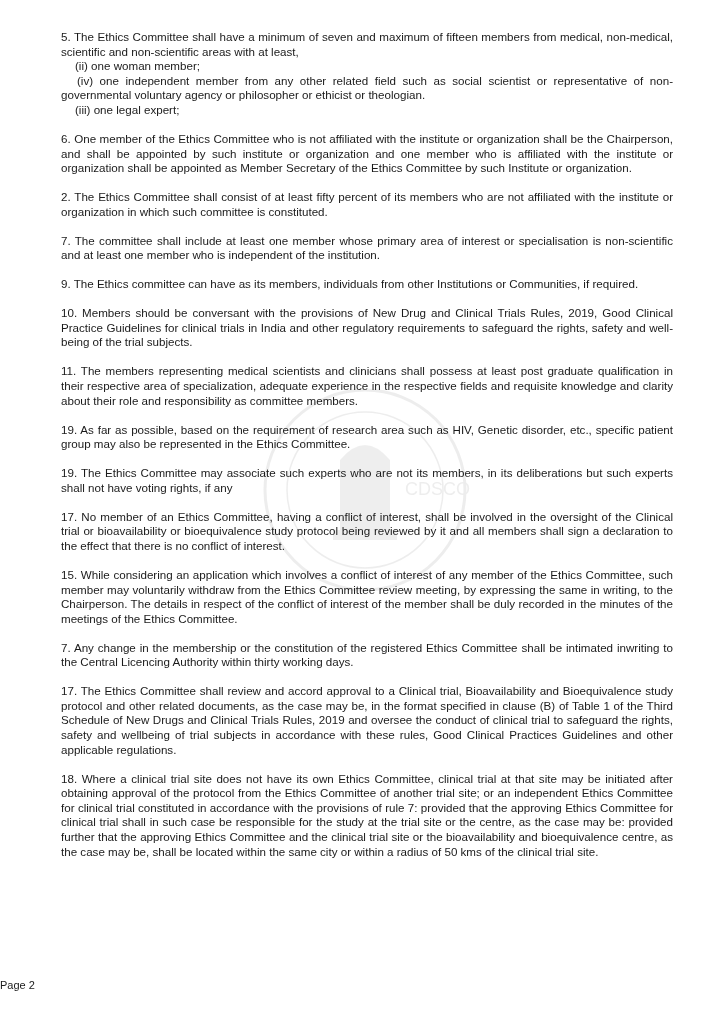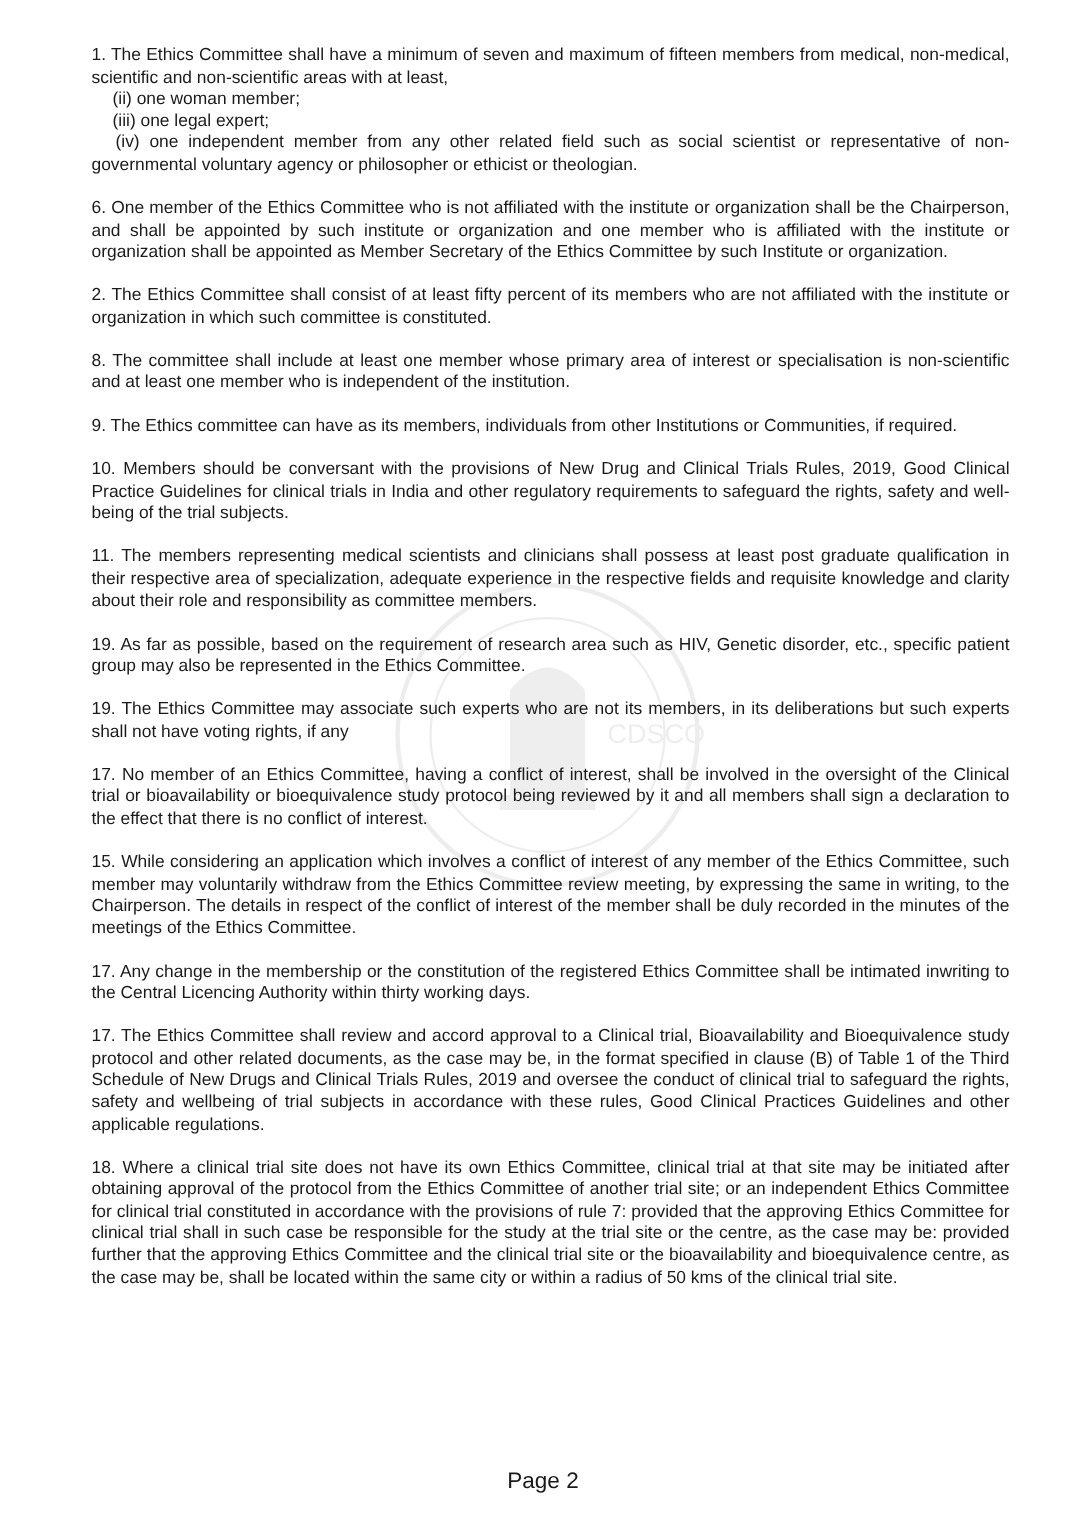--- a/index.html
+++ b/index.html
@@ -28,7 +28,7 @@
 
 <div class="page">
   <div class="para">
-    <div>1. The Ethics Committee shall have a minimum of seven and maximum of fifteen members from medical, non-medical, scientific and non-scientific areas with at least,</div>
+    <div>5. The Ethics Committee shall have a minimum of seven and maximum of fifteen members from medical, non-medical, scientific and non-scientific areas with at least,</div>
     <div class="sub">(ii) one woman member;</div>
     <div class="sub">(iii) one legal expert;</div>
     <div class="sub iv">

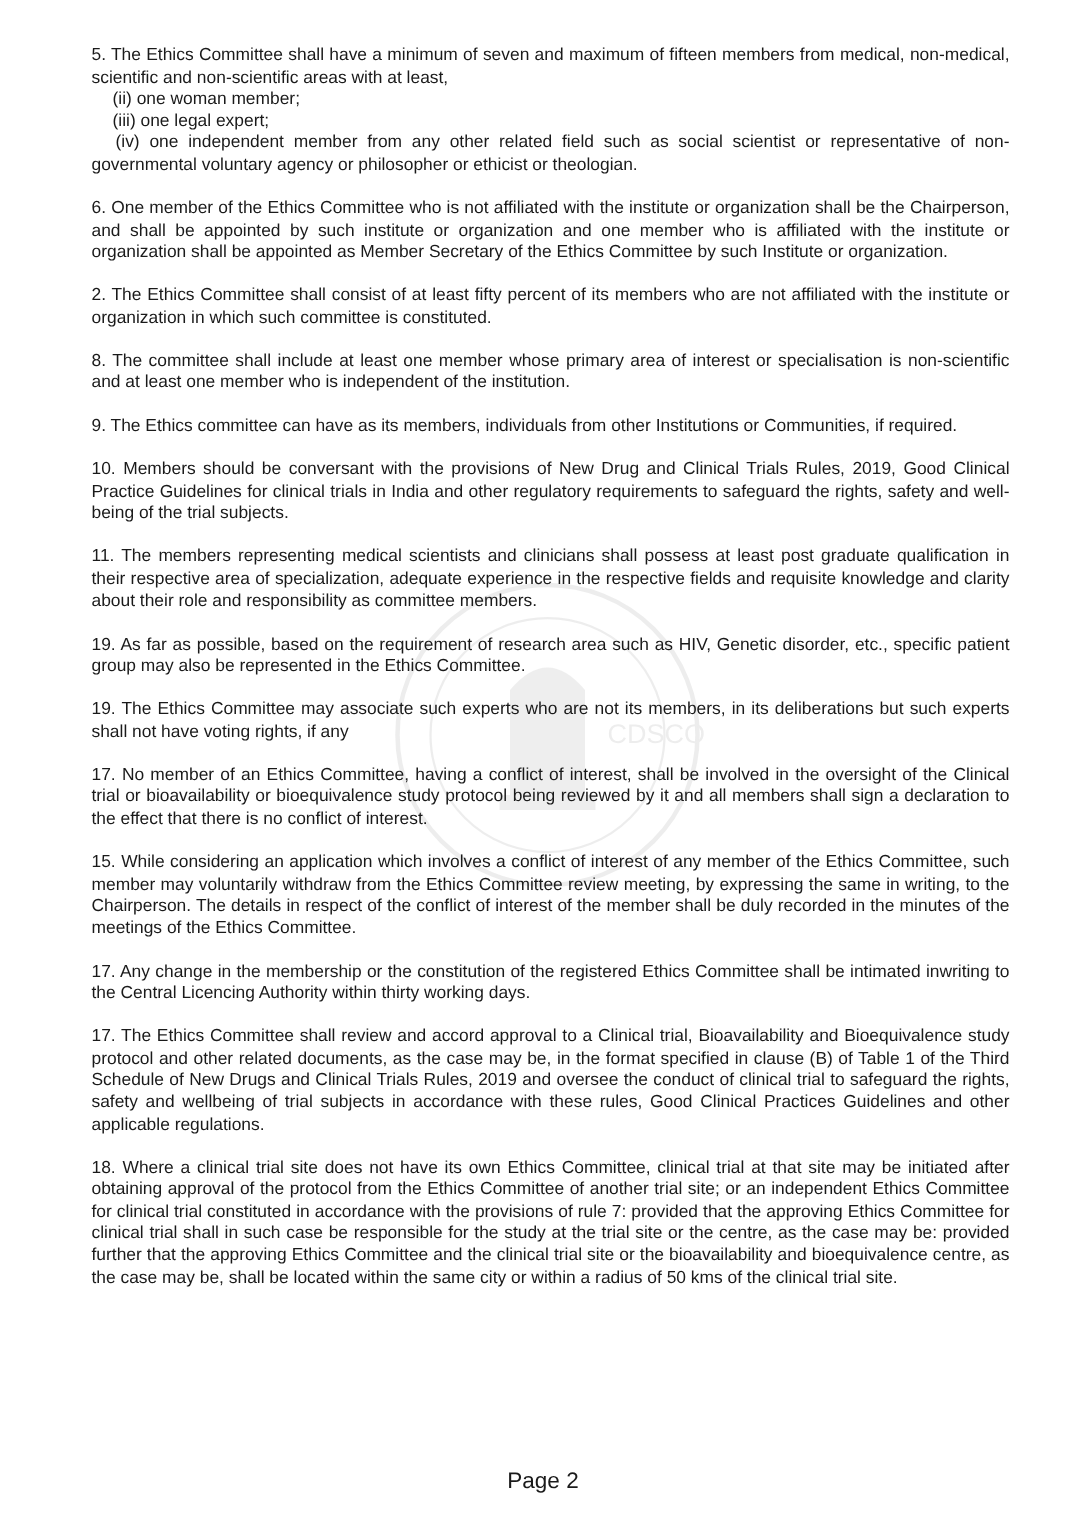--- a/index.html
+++ b/index.html
@@ -30,10 +30,10 @@
   <div class="para">
     <div>5. The Ethics Committee shall have a minimum of seven and maximum of fifteen members from medical, non-medical, scientific and non-scientific areas with at least,</div>
     <div class="sub">(ii) one woman member;</div>
-    <div class="sub">(iii) one legal expert;</div>
     <div class="sub iv">
       <span style="display:block;text-indent:16px;margin-left:-16px">(iv) one independent member from any other related field such as social scientist or representative of non-governmental voluntary agency or philosopher or ethicist or theologian.</span>
     </div>
+    <div class="sub">(iii) one legal expert;</div>
   </div>
   <p class="para">6. One member of the Ethics Committee who is not affiliated with the institute or organization shall be the Chairperson, and shall be appointed by such institute or organization and one member who is affiliated with the institute or organization shall be appointed as Member Secretary of the Ethics Committee by such Institute or organization.</p>
   <p class="para">2. The Ethics Committee shall consist of at least fifty percent of its members who are not affiliated with the institute or organization in which such committee is constituted.</p>

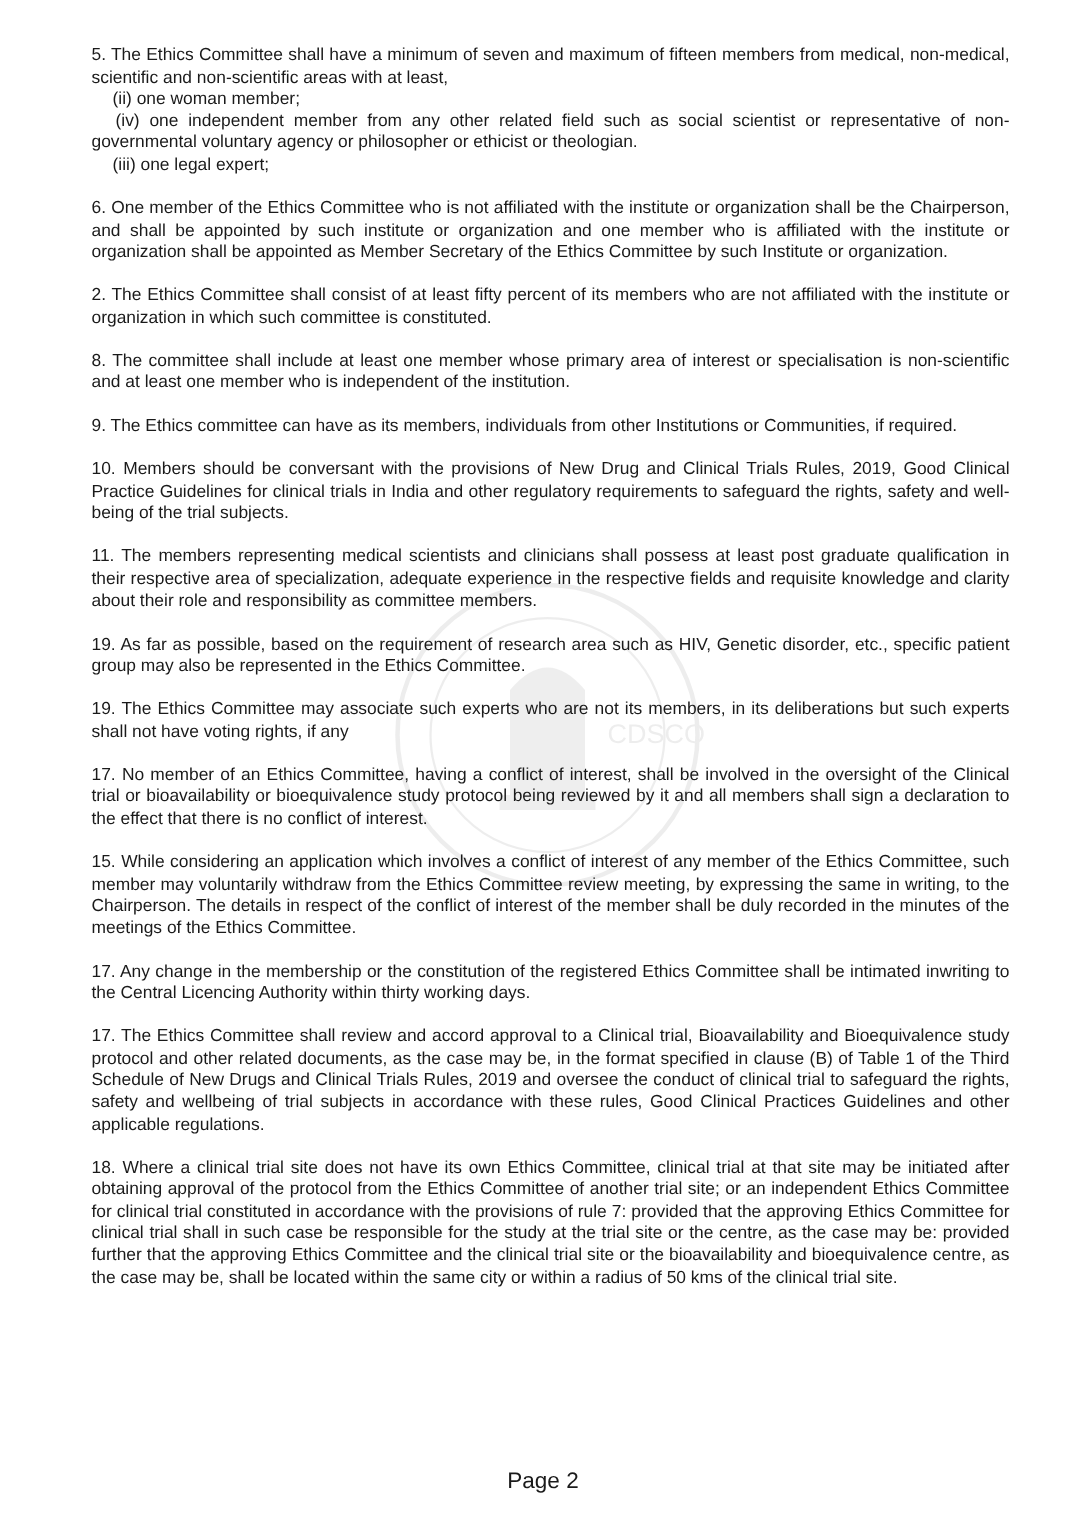--- a/index.html
+++ b/index.html
@@ -37,7 +37,7 @@
   </div>
   <p class="para">6. One member of the Ethics Committee who is not affiliated with the institute or organization shall be the Chairperson, and shall be appointed by such institute or organization and one member who is affiliated with the institute or organization shall be appointed as Member Secretary of the Ethics Committee by such Institute or organization.</p>
   <p class="para">2. The Ethics Committee shall consist of at least fifty percent of its members who are not affiliated with the institute or organization in which such committee is constituted.</p>
-  <p class="para">8. The committee shall include at least one member whose primary area of interest or specialisation is non-scientific and at least one member who is independent of the institution.</p>
+  <p class="para">7. The committee shall include at least one member whose primary area of interest or specialisation is non-scientific and at least one member who is independent of the institution.</p>
   <p class="para">9. The Ethics committee can have as its members, individuals from other Institutions or Communities, if required.</p>
   <p class="para">10. Members should be conversant with the provisions of New Drug and Clinical Trials Rules, 2019, Good Clinical Practice Guidelines for clinical trials in India and other regulatory requirements to safeguard the rights, safety and well-being of the trial subjects.</p>
   <p class="para">11. The members representing medical scientists and clinicians shall possess at least post graduate qualification in their respective area of specialization, adequate experience in the respective fields and requisite knowledge and clarity about their role and responsibility as committee members.</p>

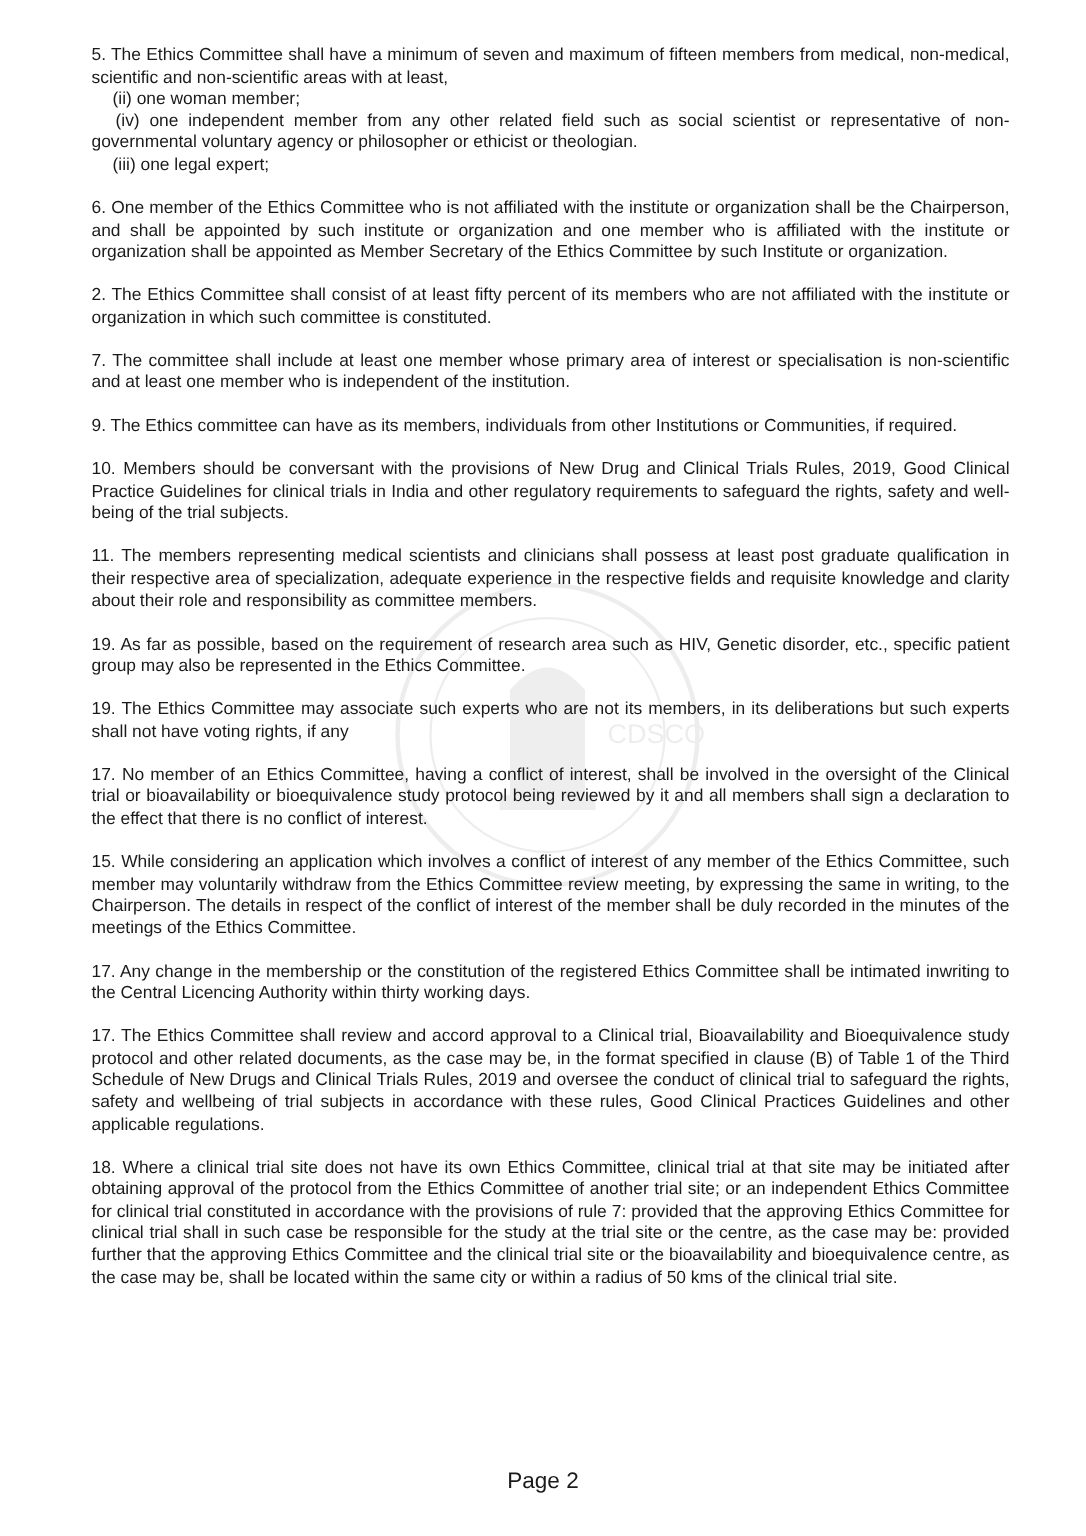--- a/index.html
+++ b/index.html
@@ -45,7 +45,7 @@
   <p class="para">19. The Ethics Committee may associate such experts who are not its members, in its deliberations but such experts shall not have voting rights, if any</p>
   <p class="para">17. No member of an Ethics Committee, having a conflict of interest, shall be involved in the oversight of the Clinical trial or bioavailability or bioequivalence study protocol being reviewed by it and all members shall sign a declaration to the effect that there is no conflict of interest.</p>
   <p class="para">15. While considering an application which involves a conflict of interest of any member of the Ethics Committee, such member may voluntarily withdraw from the Ethics Committee review meeting, by expressing the same in writing, to the Chairperson. The details in respect of the conflict of interest of the member shall be duly recorded in the minutes of the meetings of the Ethics Committee.</p>
-  <p class="para">17. Any change in the membership or the constitution of the registered Ethics Committee shall be intimated inwriting to the Central Licencing Authority within thirty working days.</p>
+  <p class="para">7. Any change in the membership or the constitution of the registered Ethics Committee shall be intimated inwriting to the Central Licencing Authority within thirty working days.</p>
   <p class="para">17. The Ethics Committee shall review and accord approval to a Clinical trial, Bioavailability and Bioequivalence study protocol and other related documents, as the case may be, in the format specified in clause (B) of Table 1 of the Third Schedule of New Drugs and Clinical Trials Rules, 2019 and oversee the conduct of clinical trial to safeguard the rights, safety and wellbeing of trial subjects in accordance with these rules, Good Clinical Practices Guidelines and other applicable regulations.</p>
   <p class="para">18. Where a clinical trial site does not have its own Ethics Committee, clinical trial at that site may be initiated after obtaining approval of the protocol from the Ethics Committee of another trial site; or an independent Ethics Committee for clinical trial constituted in accordance with the provisions of rule 7: provided that the approving Ethics Committee for clinical trial shall in such case be responsible for the study at the trial site or the centre, as the case may be: provided further that the approving Ethics Committee and the clinical trial site or the bioavailability and bioequivalence centre, as the case may be, shall be located within the same city or within a radius of 50 kms of the clinical trial site.</p>
 </div>

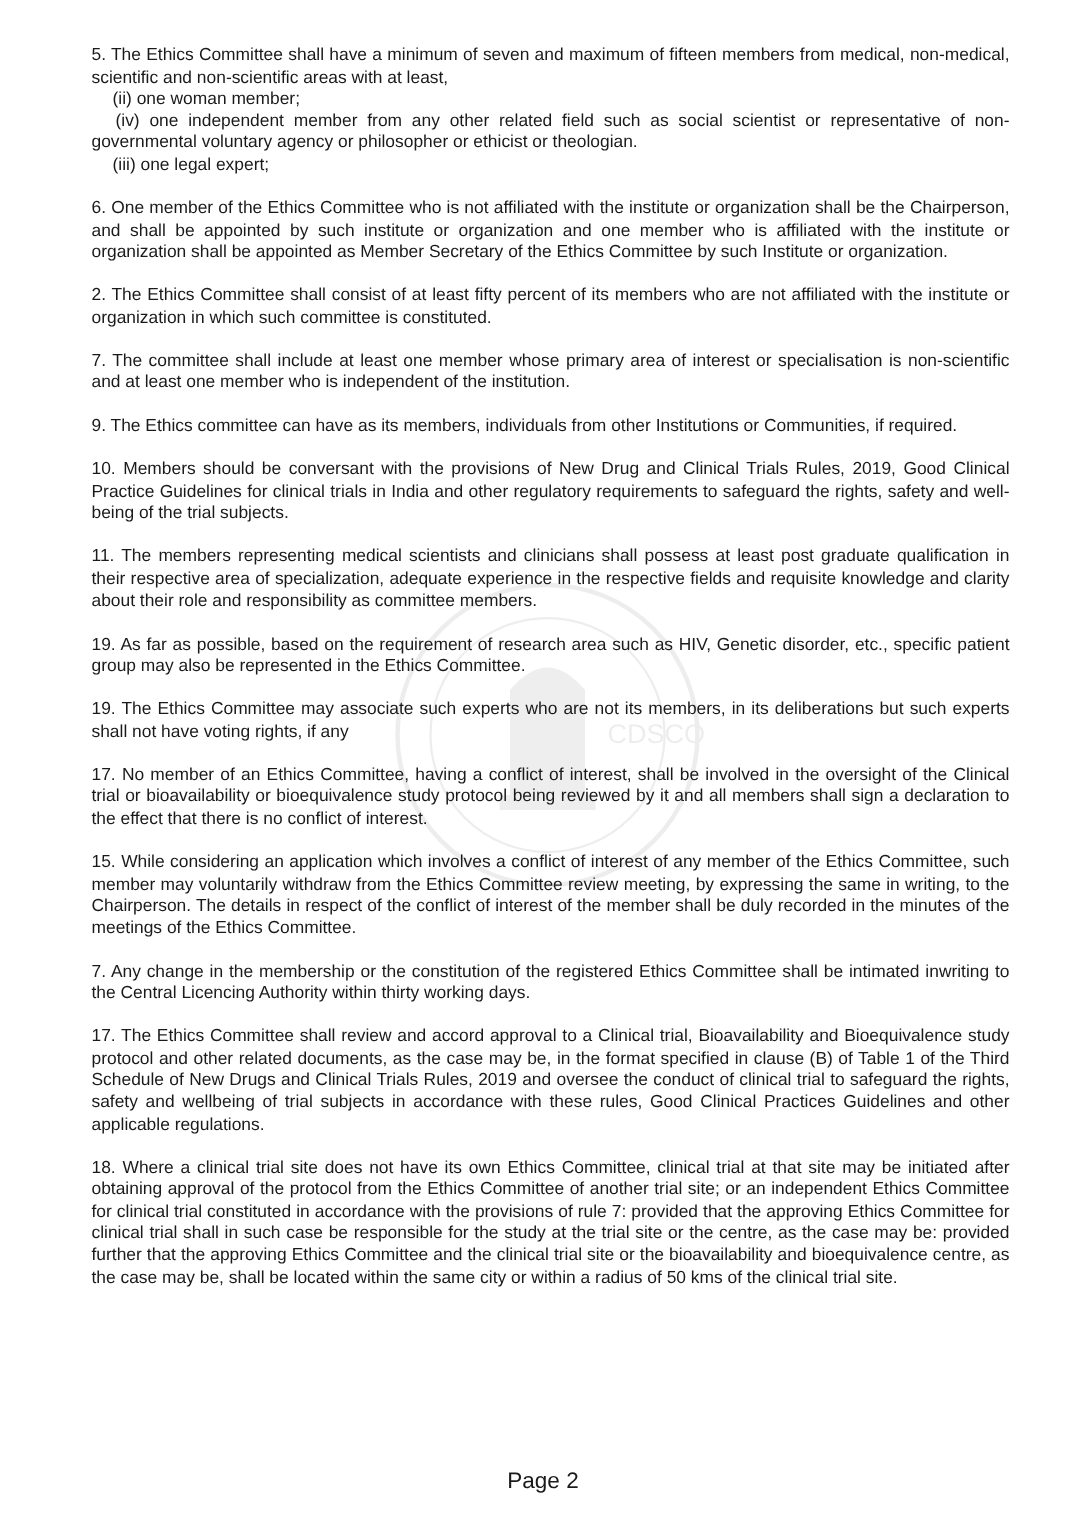--- a/index.html
+++ b/index.html
@@ -12,8 +12,8 @@
   .sub.iv { padding-left: 16px; text-indent: 0; }
   .watermark { position: absolute; left: 255px; top: 380px; width: 220px; height: 220px;
                opacity: 0.10; pointer-events: none; }
-  .footer { position: absolute; left: 0; width: 724px; top: 979px; text-align: center;
-            font-size: 15px; }
+  .footer { position: absolute; left: 0; width: 724px; top: 979px; 
+            font-size: 11px; }
 </style>
 </head>
 <body>

